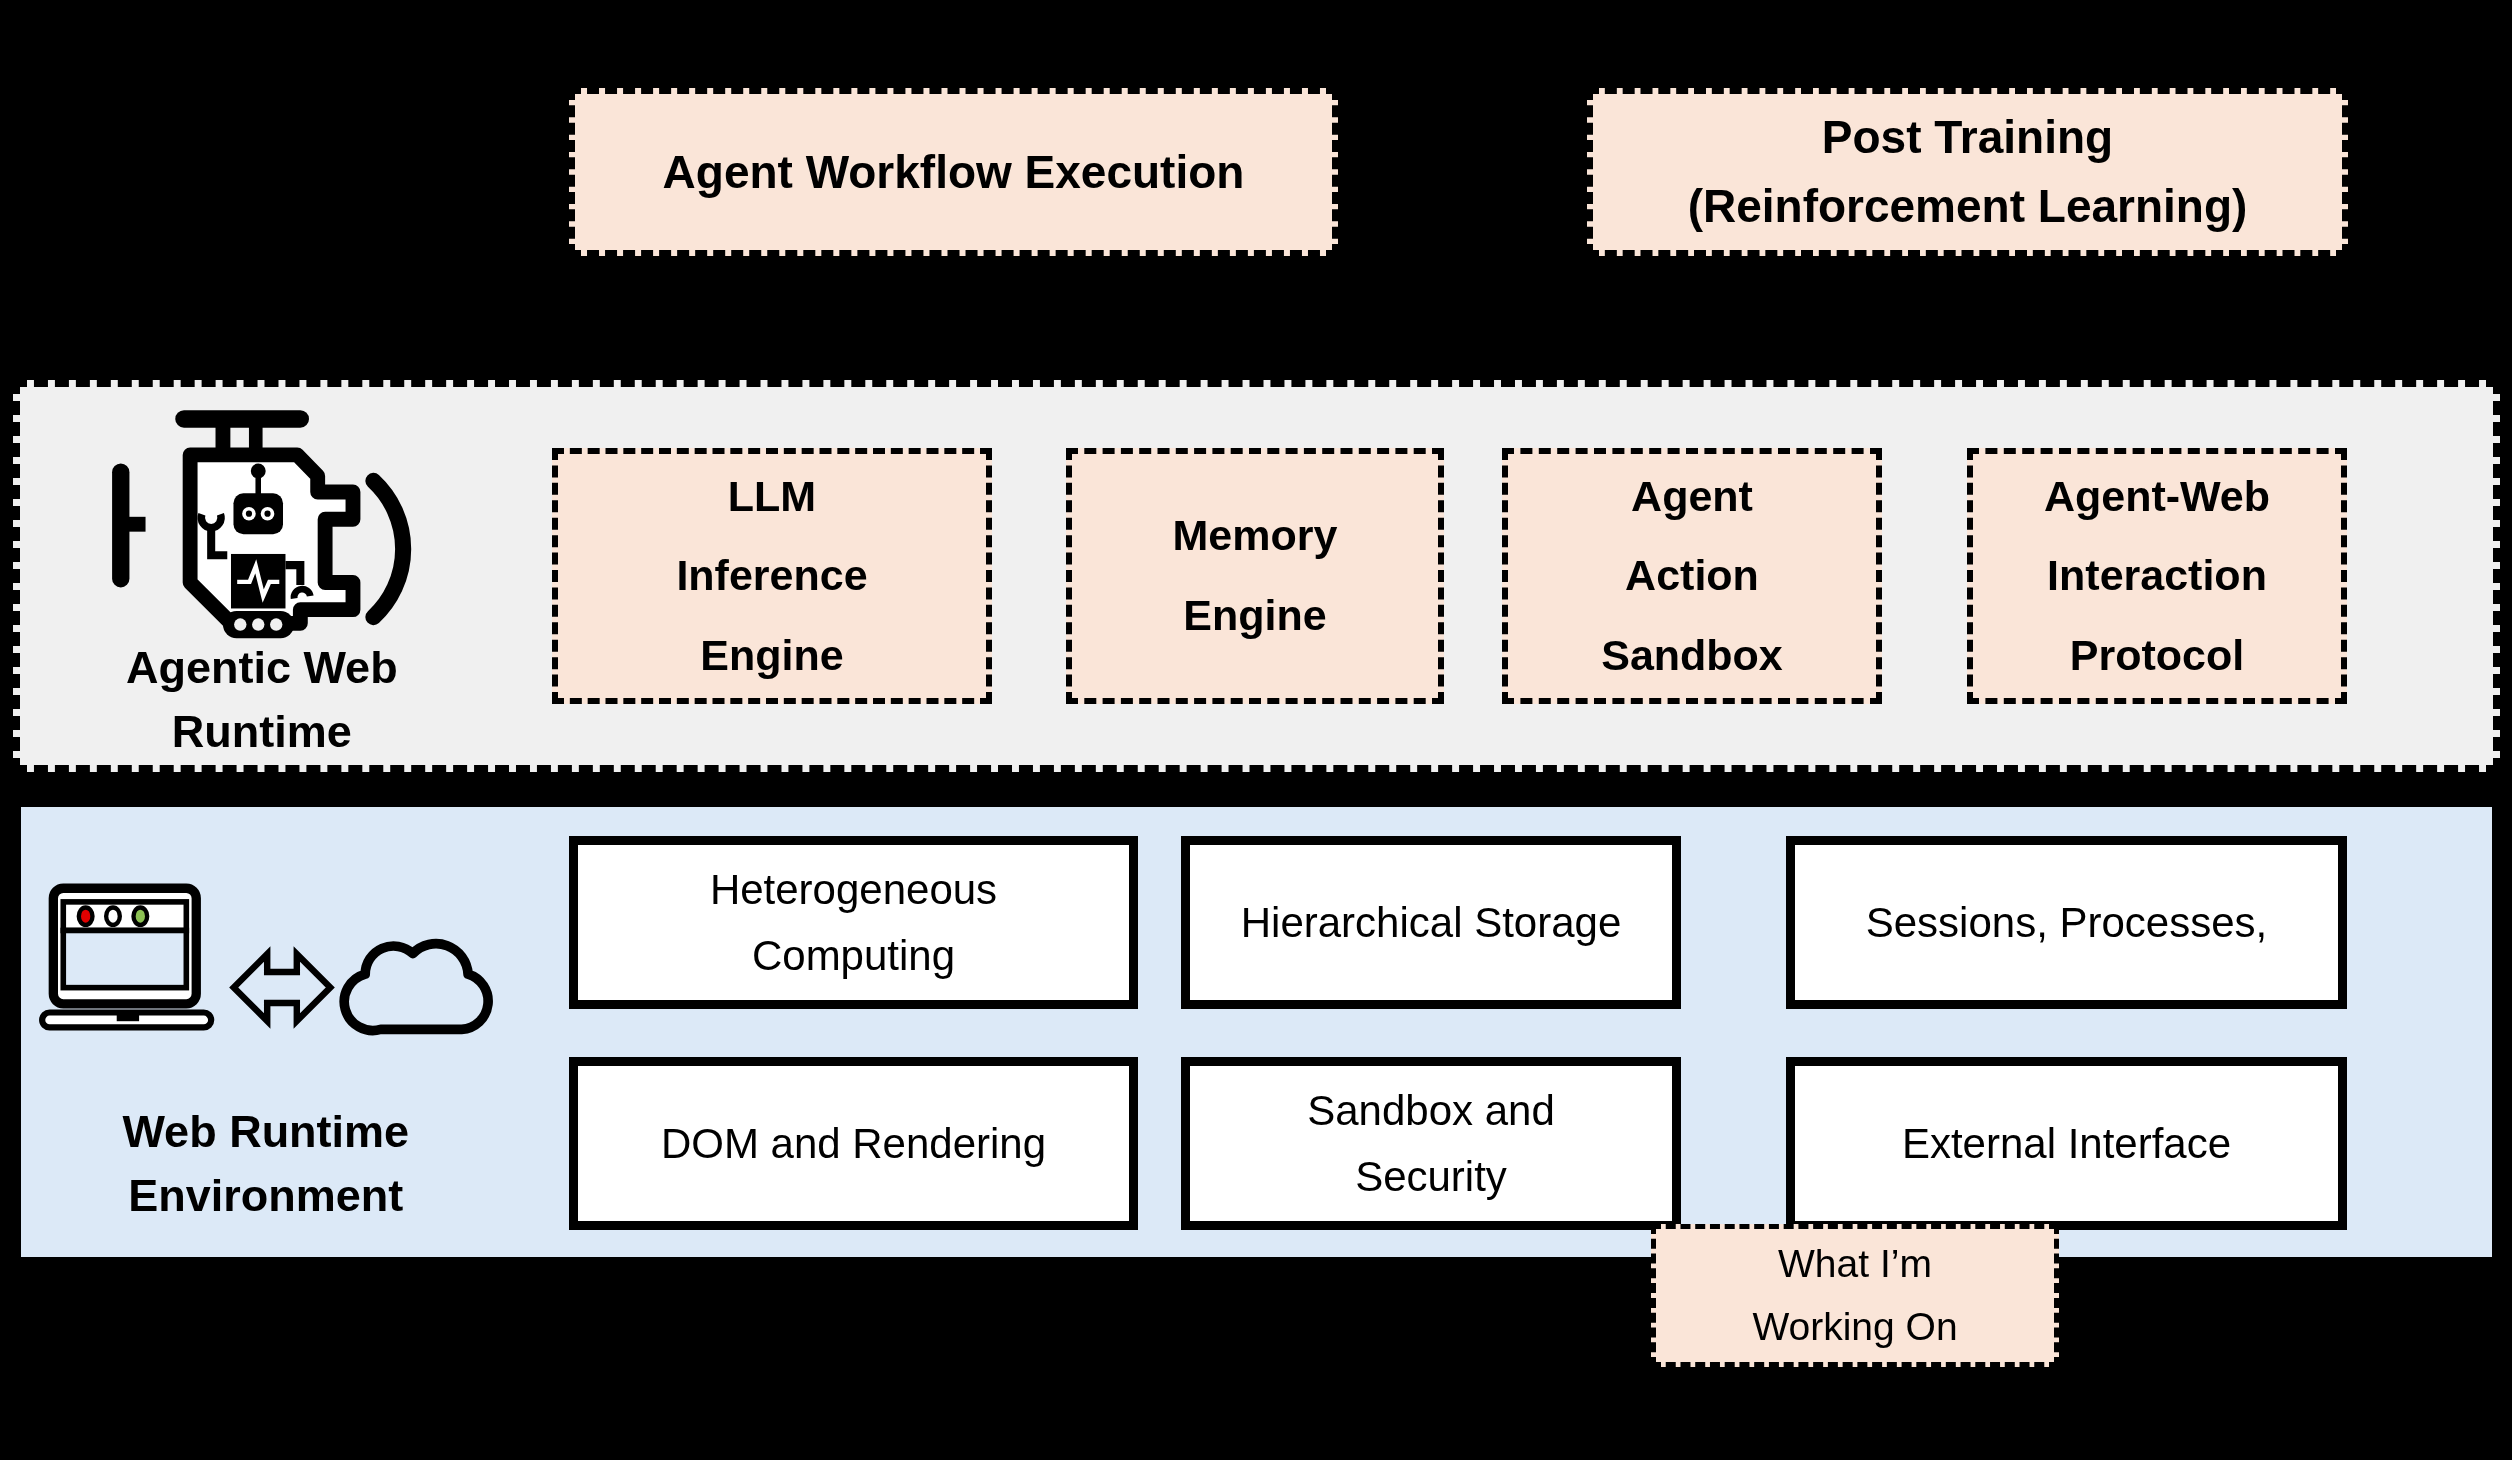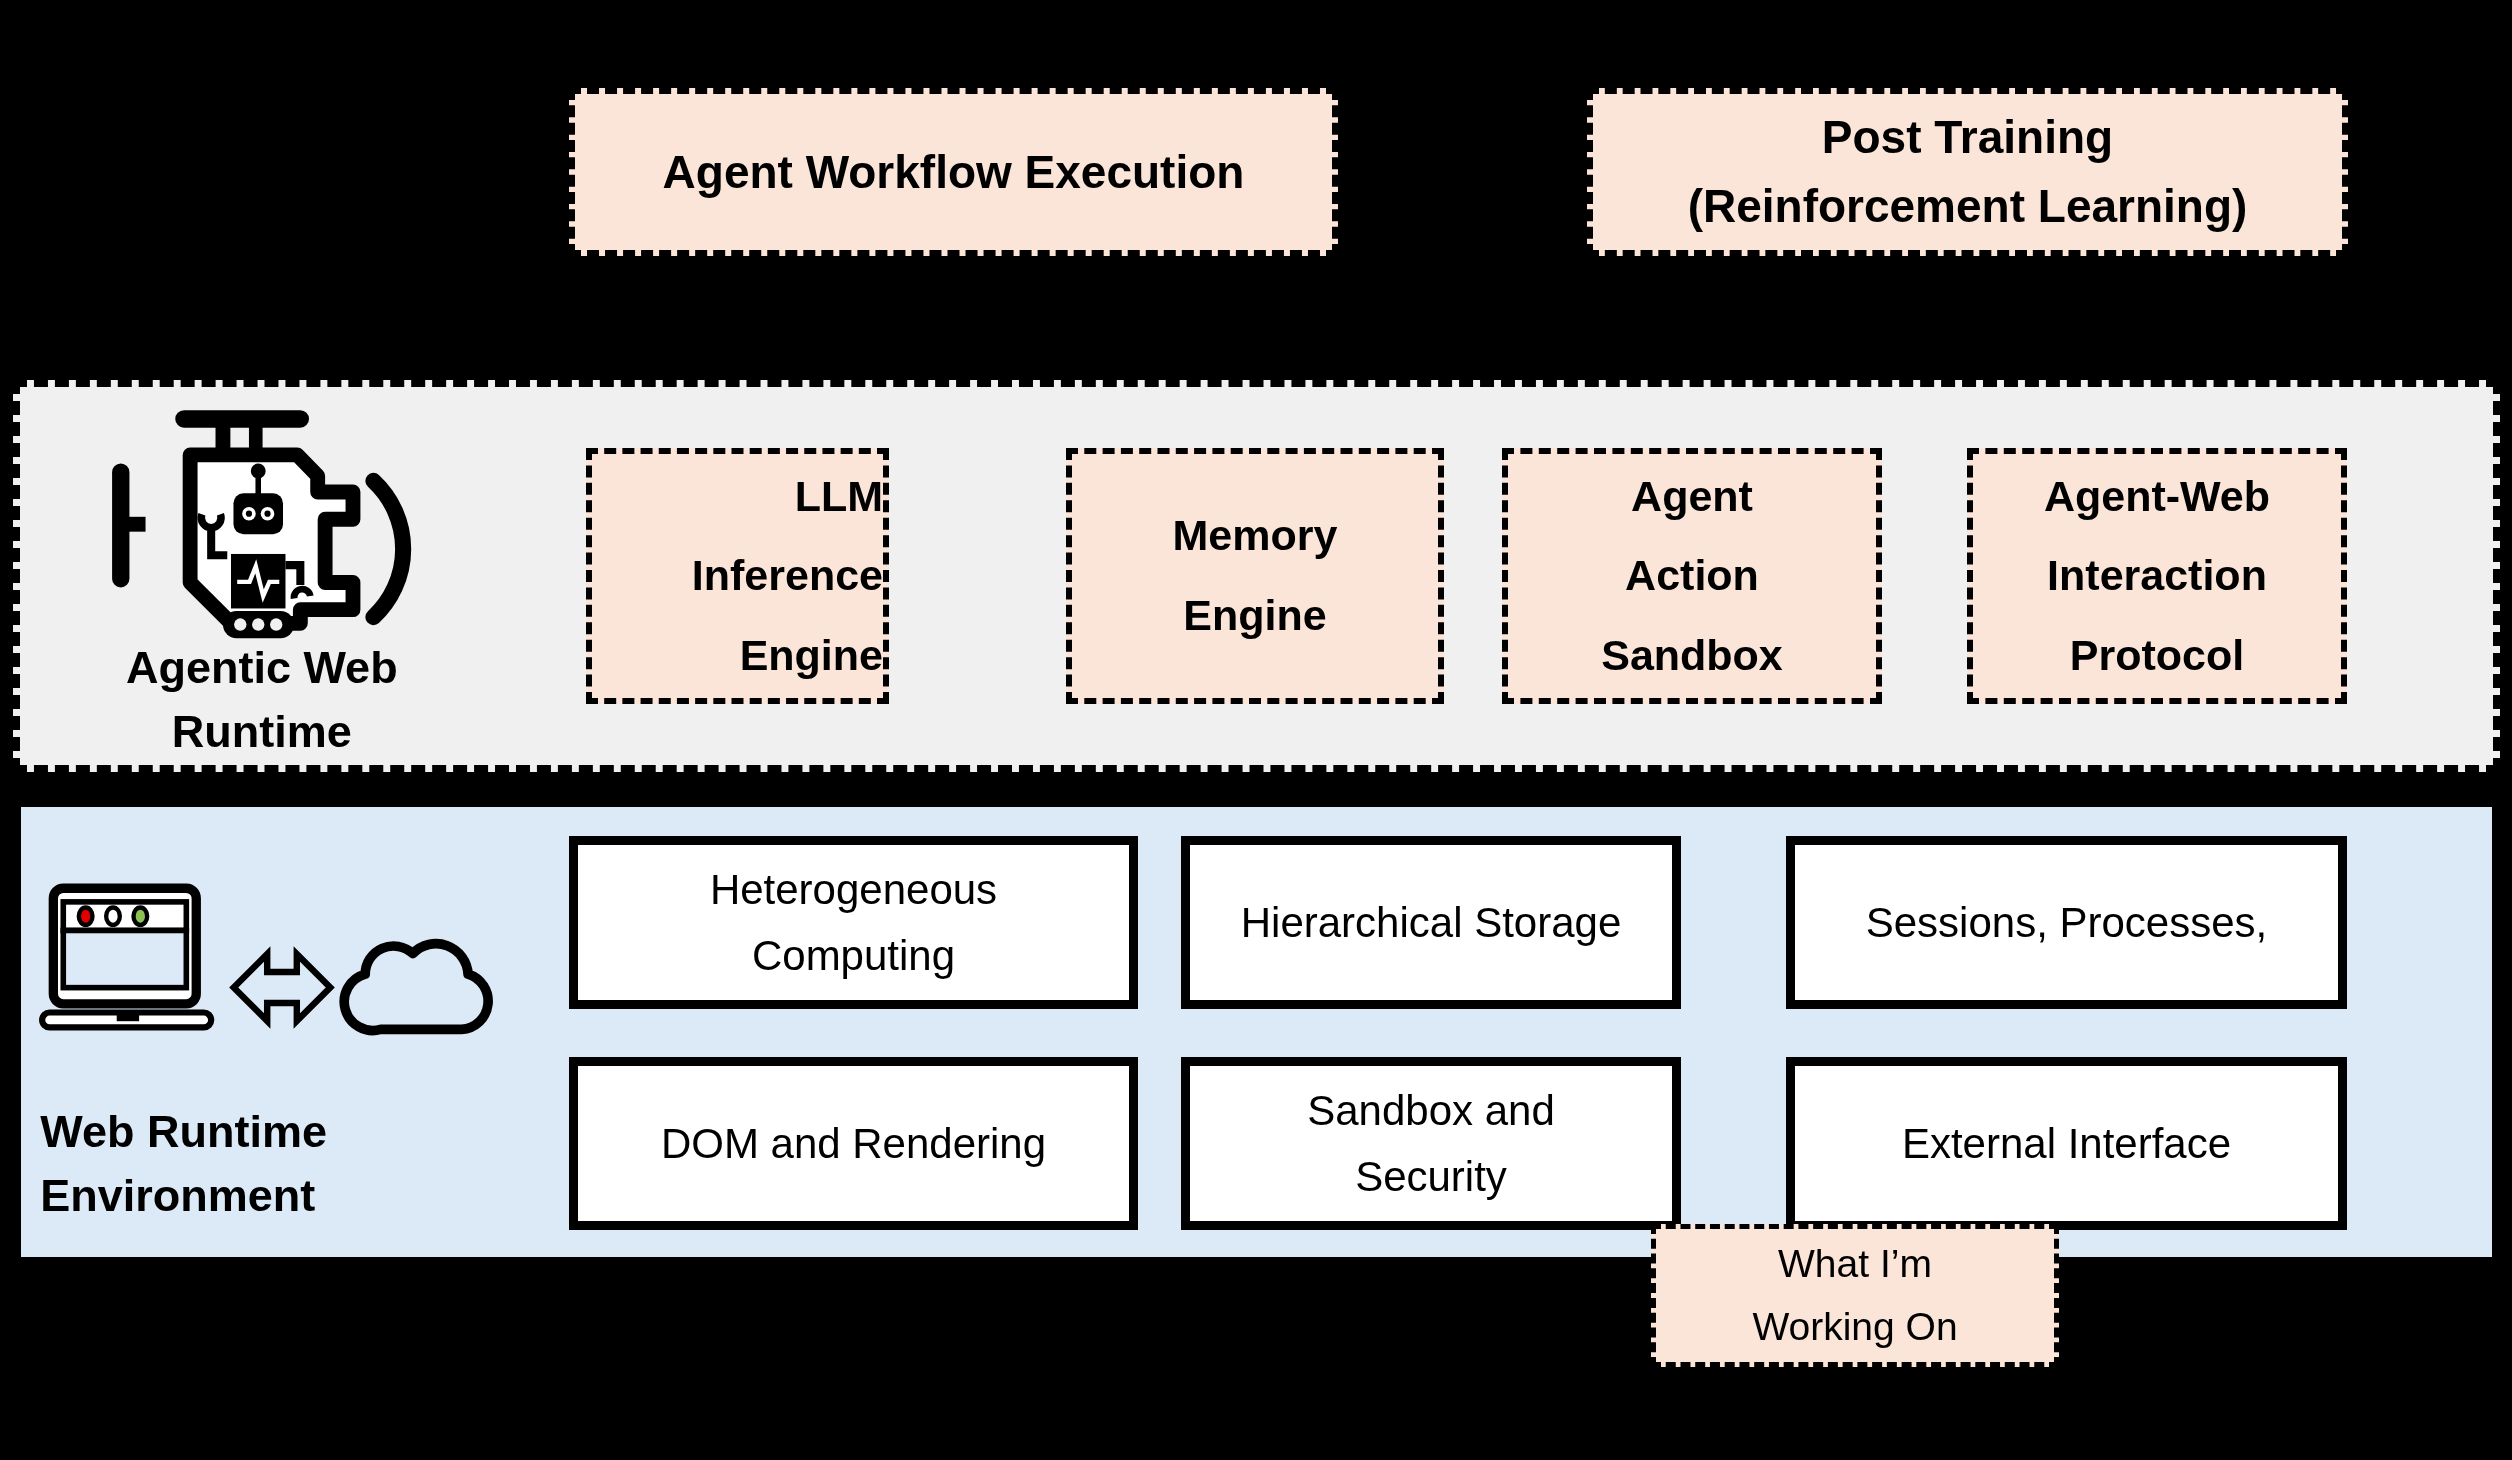--- a/index.html
+++ b/index.html
@@ -35,7 +35,7 @@
     font-weight: bold; font-size: 45px; line-height: 1.42; text-align: center; }
   .mid-box { font-weight: bold; font-size: 43px; line-height: 1.85;
     background: #FAE5D8; border: 6.4px dashed #000; top: 61px; height: 256px; }
-  #mid-box-1 { left: 566px;  width: 303px; align-items: flex-end; }
+  #mid-box-1 { left: 532px;  width: 440px; }
   #mid-box-2 { left: 1018px; width: 378px; margin-left: 28px; }
   #mid-box-3 { left: 1482px; width: 380px; }
   #mid-box-4 { left: 1947px; width: 380px; }

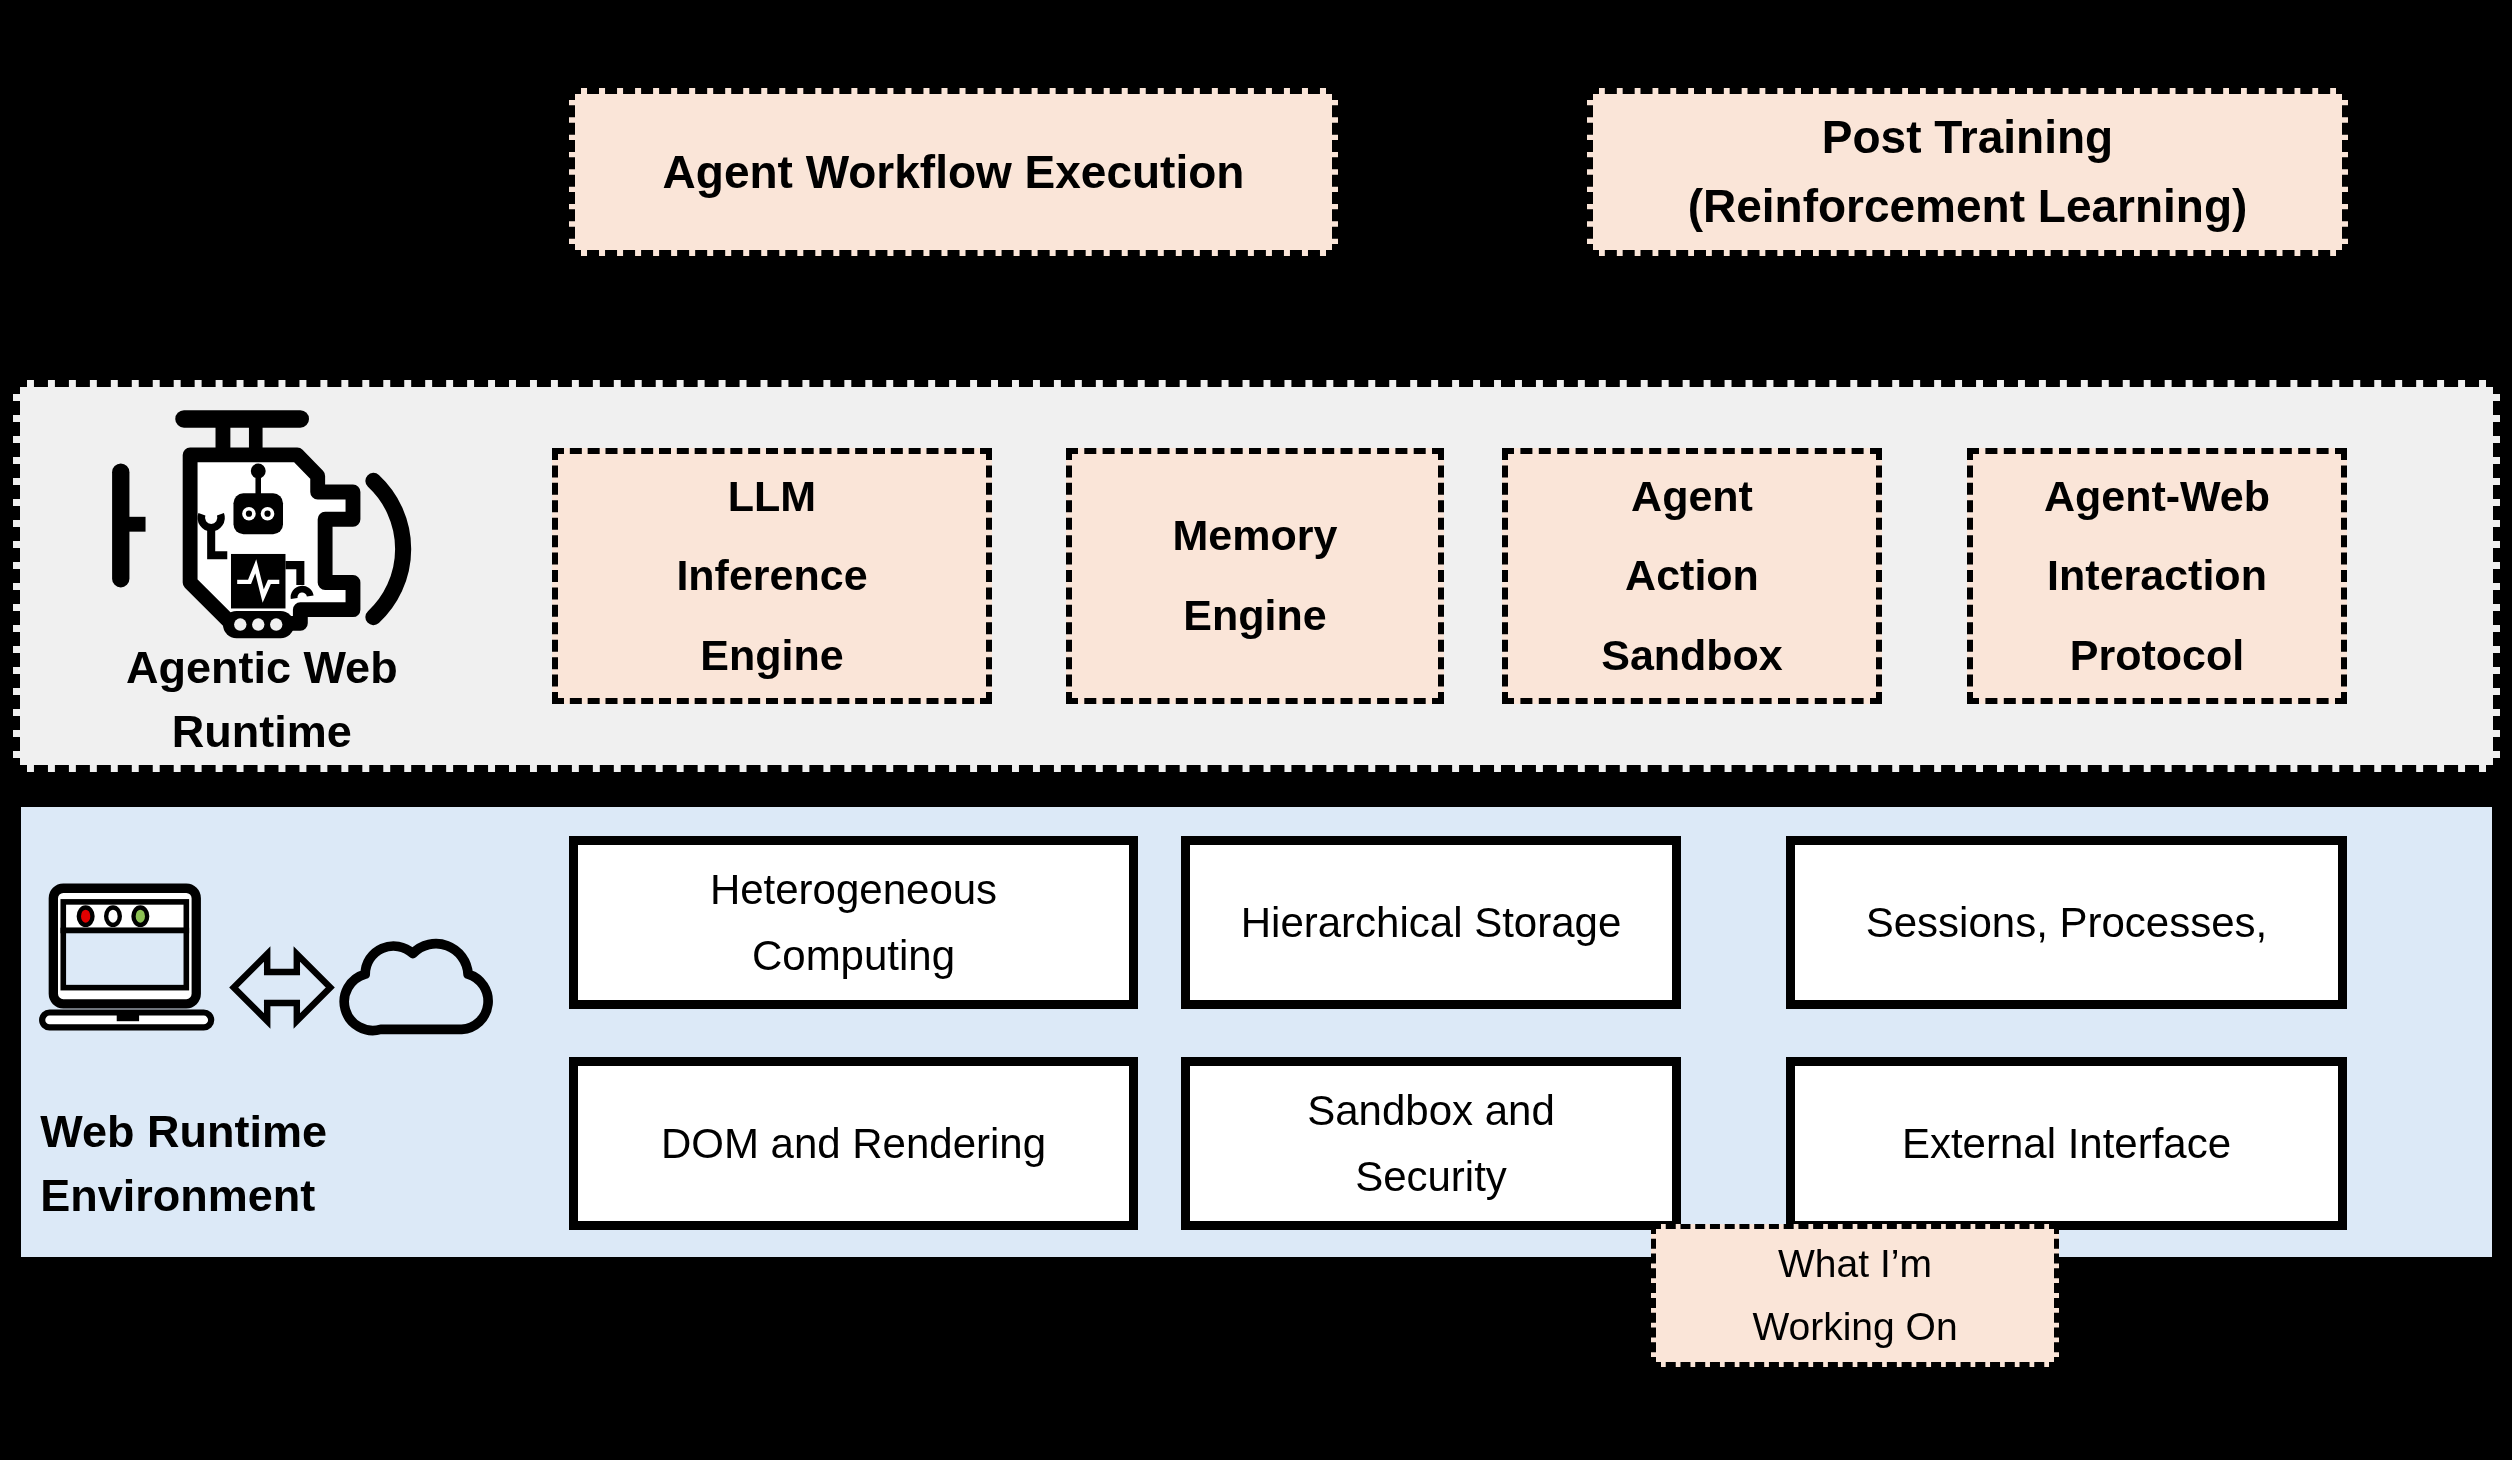--- a/index.html
+++ b/index.html
@@ -49,7 +49,7 @@
   #arrow-icon-wrap  { left: 206px; top: 129px; width: 110px; height: 103px; }
   #cloud-icon-wrap  { left: 309px; top: 108px; width: 181px; height: 135px; }
   #web-label { left: 19.3px; top: 293px; width: 451px;
-    font-weight: bold; font-size: 45px; line-height: 1.42; text-align: left; }
+    font-weight: bold; font-size: 45px; line-height: 1.42; text-align: center; }
   .white-box { background: #FFF; border: 9px solid #000;
     font-size: 42px; line-height: 1.55; height: 173px; }
   .wrow-1 { top: 29px; }

